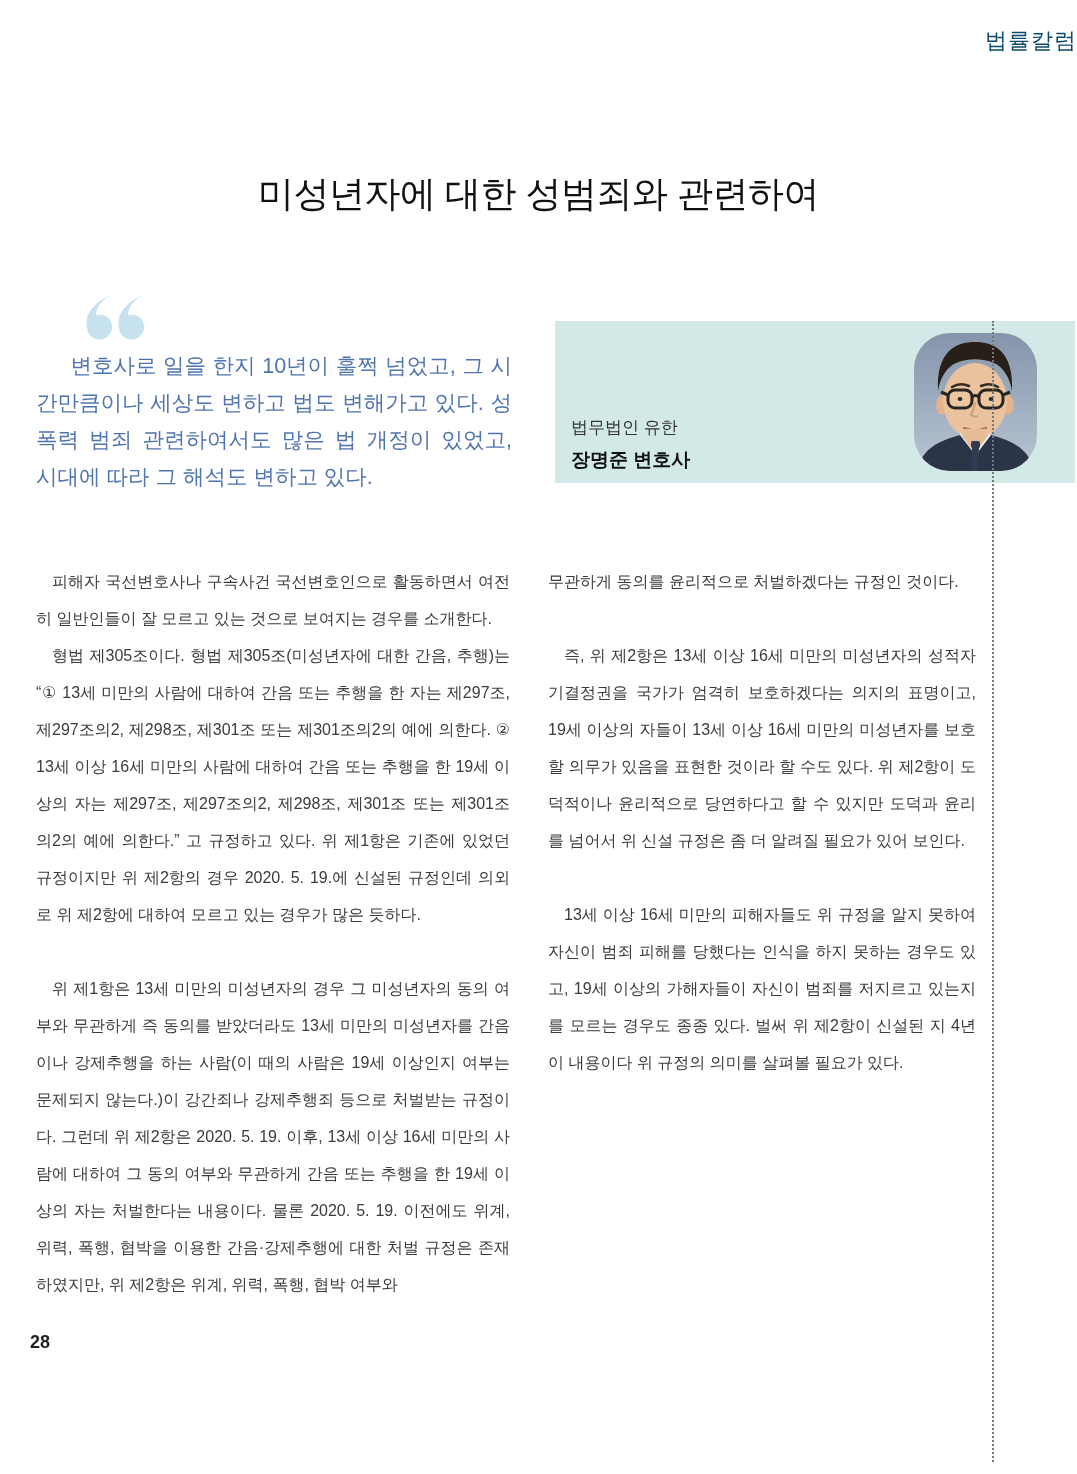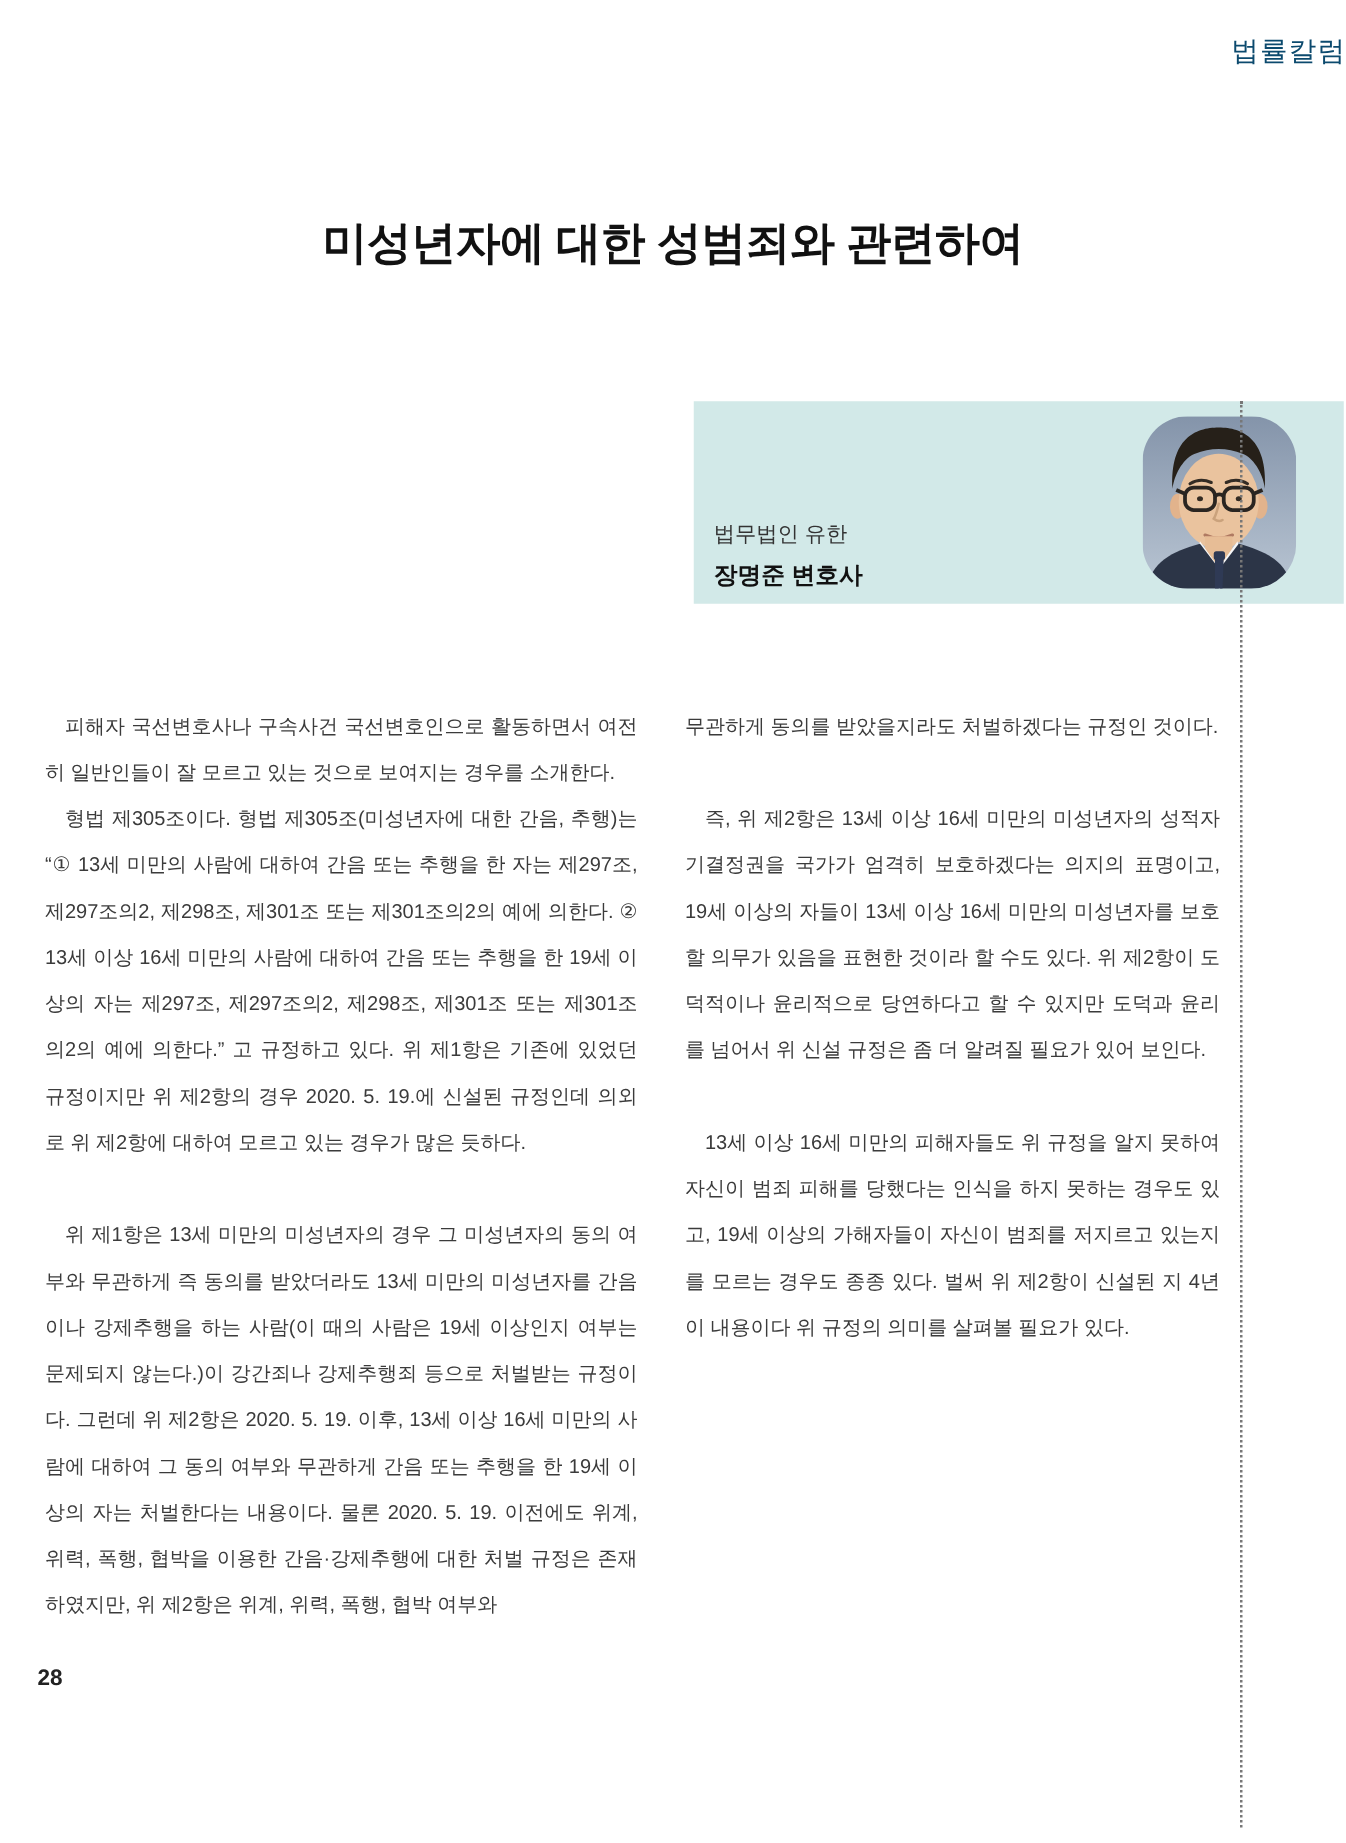--- a/index.html
+++ b/index.html
@@ -13,7 +13,7 @@
   }
   .title {
     position:absolute; top:170px; left:0; width:100%; margin:0;
-    text-align:center; font-size:36px; font-weight:700; color:#111111;
+    text-align:center; font-size:36px; font-weight:400; color:#111111;
     letter-spacing:-0.5px;
   }
   .quote { position:absolute; left:36px; top:294px; width:476px; }

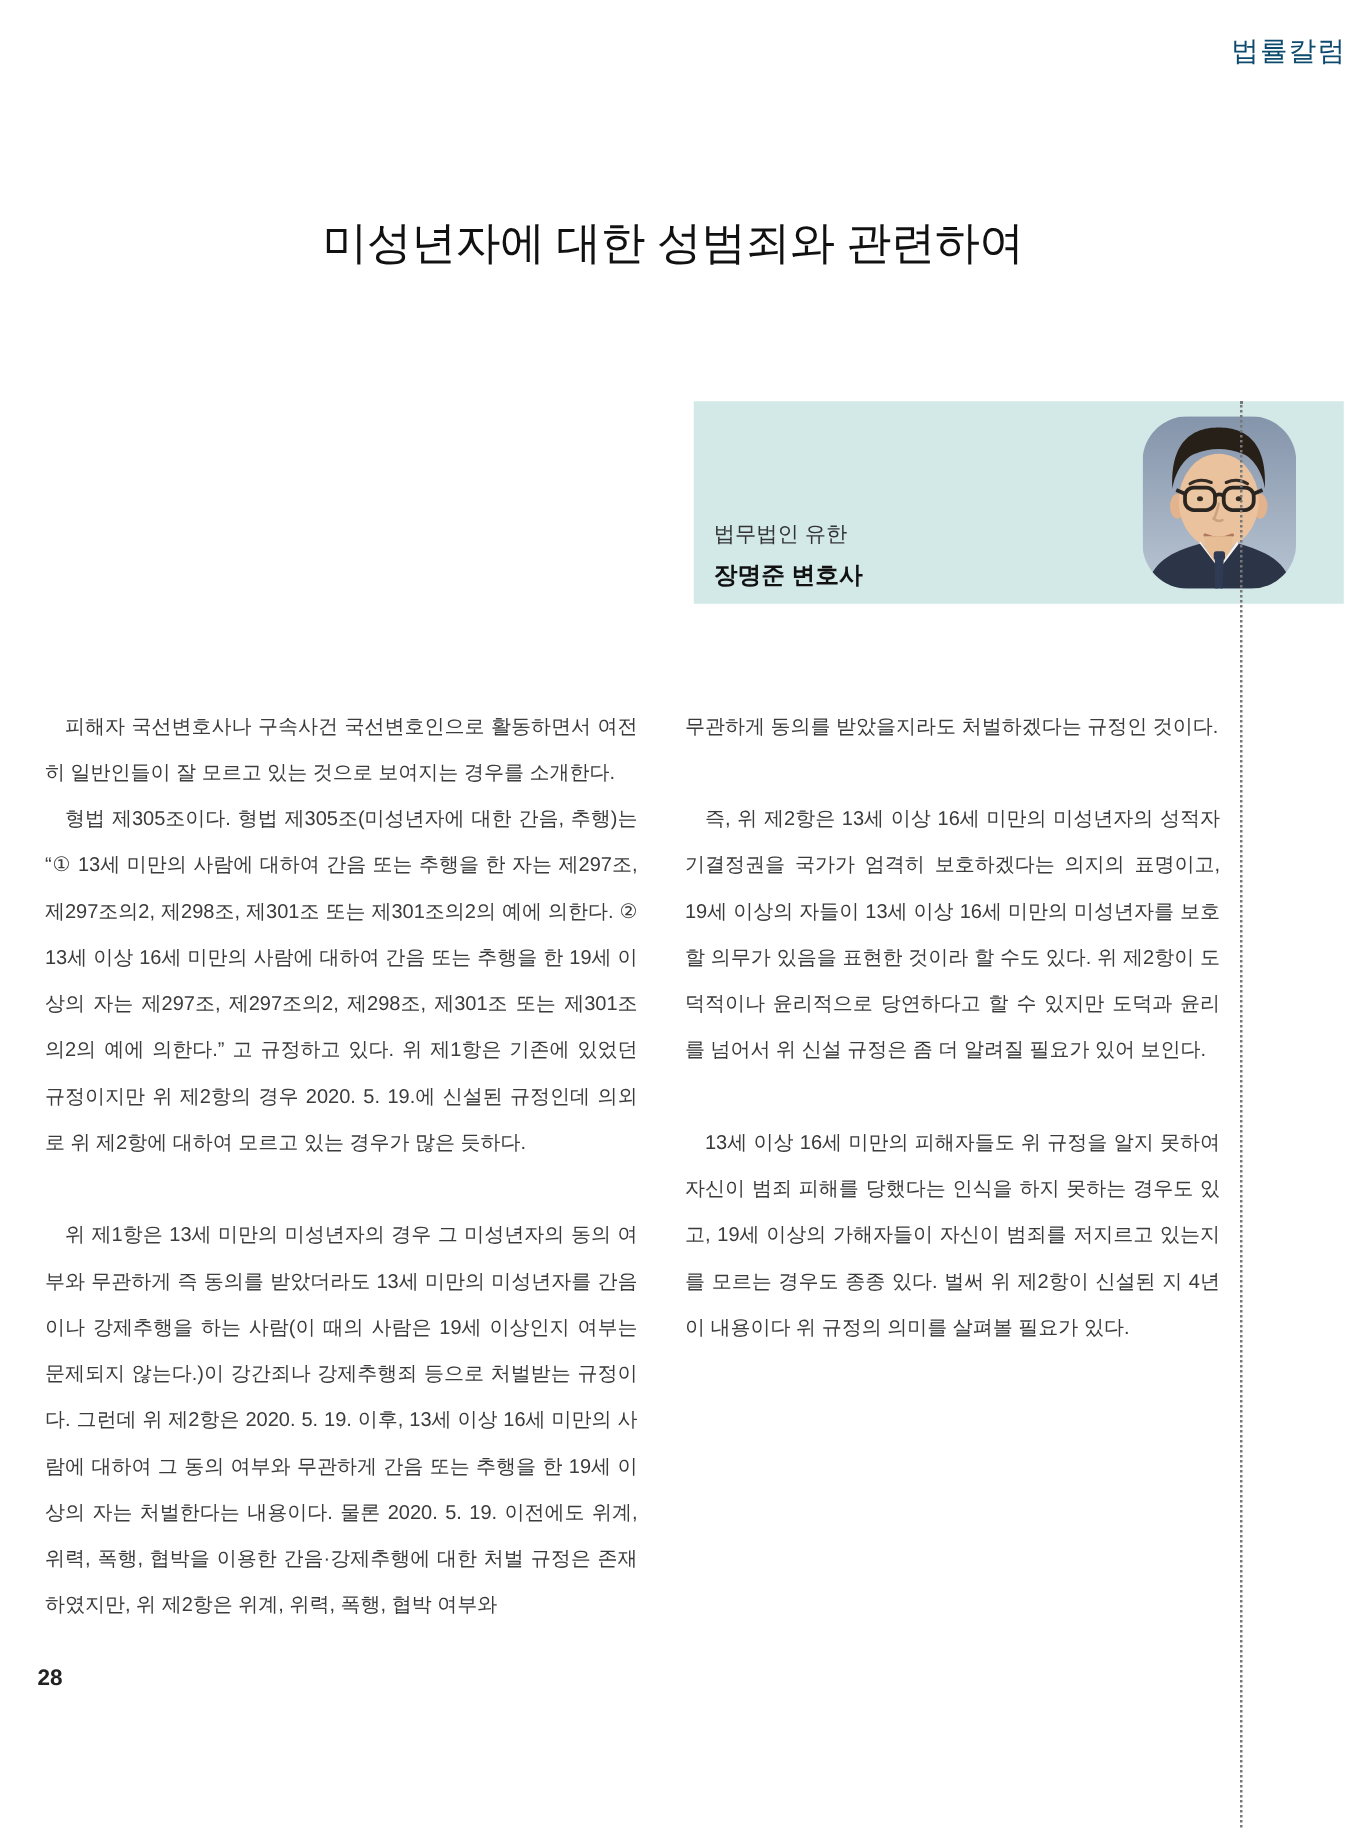--- a/index.html
+++ b/index.html
@@ -60,6 +60,15 @@
 
   <h1 class="title">미성년자에 대한 성범죄와 관련하여</h1>
 
+  <div class="quote">
+    <svg class="qicon" viewBox="0 0 66 46" aria-hidden="true">
+      <g fill="#c5e2ee">
+        <path d="M29,1 C13,8 2,20 5,33 a12.5,12.5 0 1 0 9,-12 C14,13 20,6 29,1 Z"></path>
+        <path d="M61,1 C45,8 34,20 37,33 a12.5,12.5 0 1 0 9,-12 C46,13 52,6 61,1 Z"></path>
+      </g>
+    </svg>
+    <p class="qtext">변호사로 일을 한지 10년이 훌쩍 넘었고, 그 시간만큼이나 세상도 변하고 법도 변해가고 있다. 성폭력 범죄 관련하여서도 많은 법 개정이 있었고, 시대에 따라 그 해석도 변하고 있다.</p>
+  </div>
 
   <div class="authorbox">
     <div class="firm">법무법인 유한</div>

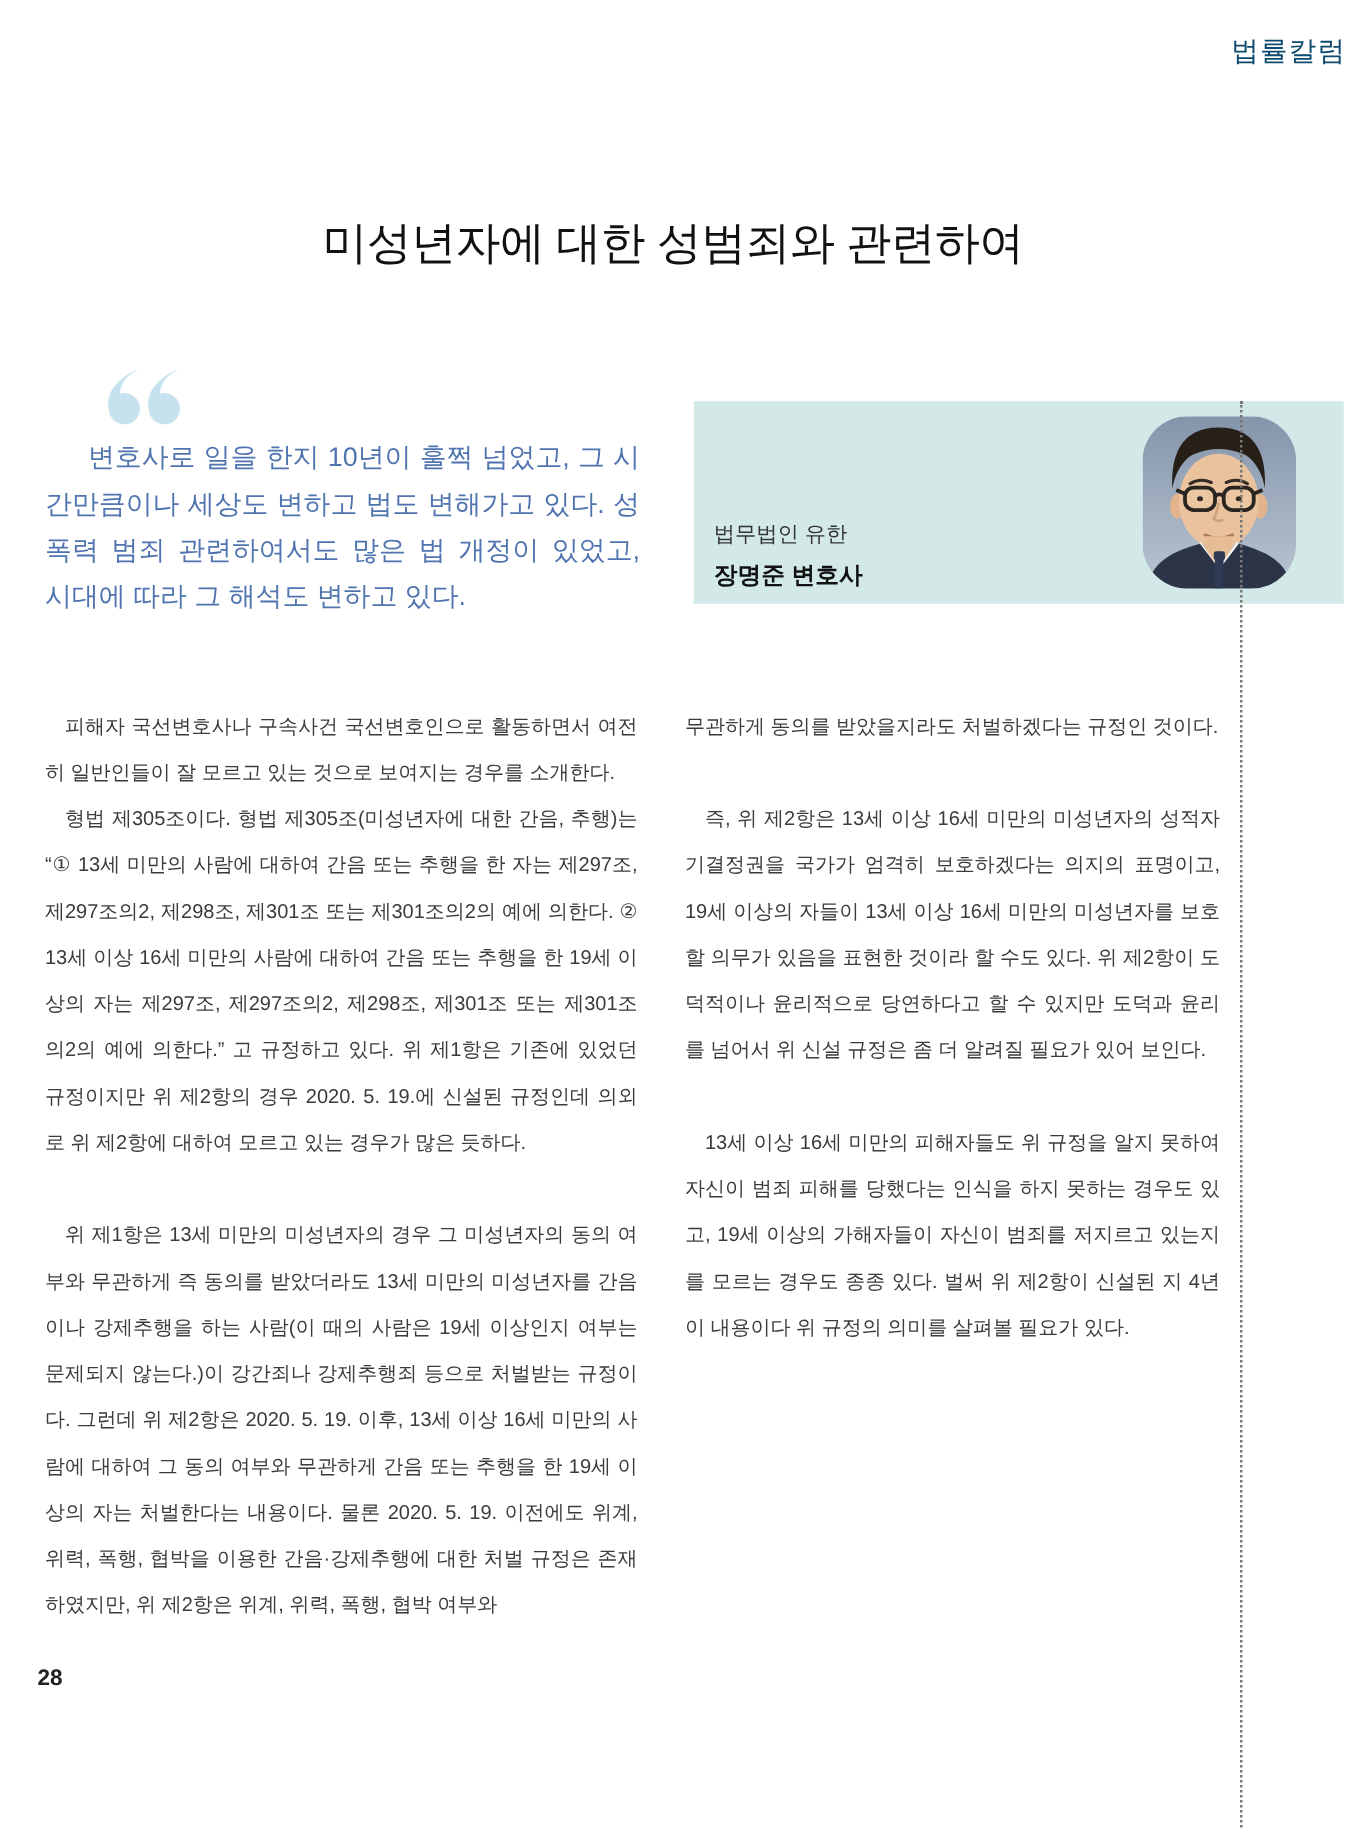--- a/index.html
+++ b/index.html
@@ -117,7 +117,7 @@
       <p class="para indent gap">위 제1항은 13세 미만의 미성년자의 경우 그 미성년자의 동의 여부와 무관하게 즉 동의를 받았더라도 13세 미만의 미성년자를 간음이나 강제추행을 하는 사람(이 때의 사람은 19세 이상인지 여부는 문제되지 않는다.)이 강간죄나 강제추행죄 등으로 처벌받는 규정이다. 그런데 위 제2항은 2020. 5. 19. 이후, 13세 이상 16세 미만의 사람에 대하여 그 동의 여부와 무관하게 간음 또는 추행을 한 19세 이상의 자는 처벌한다는 내용이다. 물론 2020. 5. 19. 이전에도 위계, 위력, 폭행, 협박을 이용한 간음·강제추행에 대한 처벌 규정은 존재하였지만, 위 제2항은 위계, 위력, 폭행, 협박 여부와</p>
     </div>
   <div class="col colR">
-      <p class="para">무관하게 동의를 받았을지라도 처벌하겠다는 규정인 것이다.</p>
+      <p class="para">무관하게 동의를 윤리적으로 처벌하겠다는 규정인 것이다.</p>
       <p class="para indent gap">즉, 위 제2항은 13세 이상 16세 미만의 미성년자의 성적자기결정권을 국가가 엄격히 보호하겠다는 의지의 표명이고, 19세 이상의 자들이 13세 이상 16세 미만의 미성년자를 보호할 의무가 있음을 표현한 것이라 할 수도 있다. 위 제2항이 도덕적이나 윤리적으로 당연하다고 할 수 있지만 도덕과 윤리를 넘어서 위 신설 규정은 좀 더 알려질 필요가 있어 보인다.</p>
       <p class="para indent gap">13세 이상 16세 미만의 피해자들도 위 규정을 알지 못하여 자신이 범죄 피해를 당했다는 인식을 하지 못하는 경우도 있고, 19세 이상의 가해자들이 자신이 범죄를 저지르고 있는지를 모르는 경우도 종종 있다. 벌써 위 제2항이 신설된 지 4년이 내용이다 위 규정의 의미를 살펴볼 필요가 있다.</p>
     </div>

